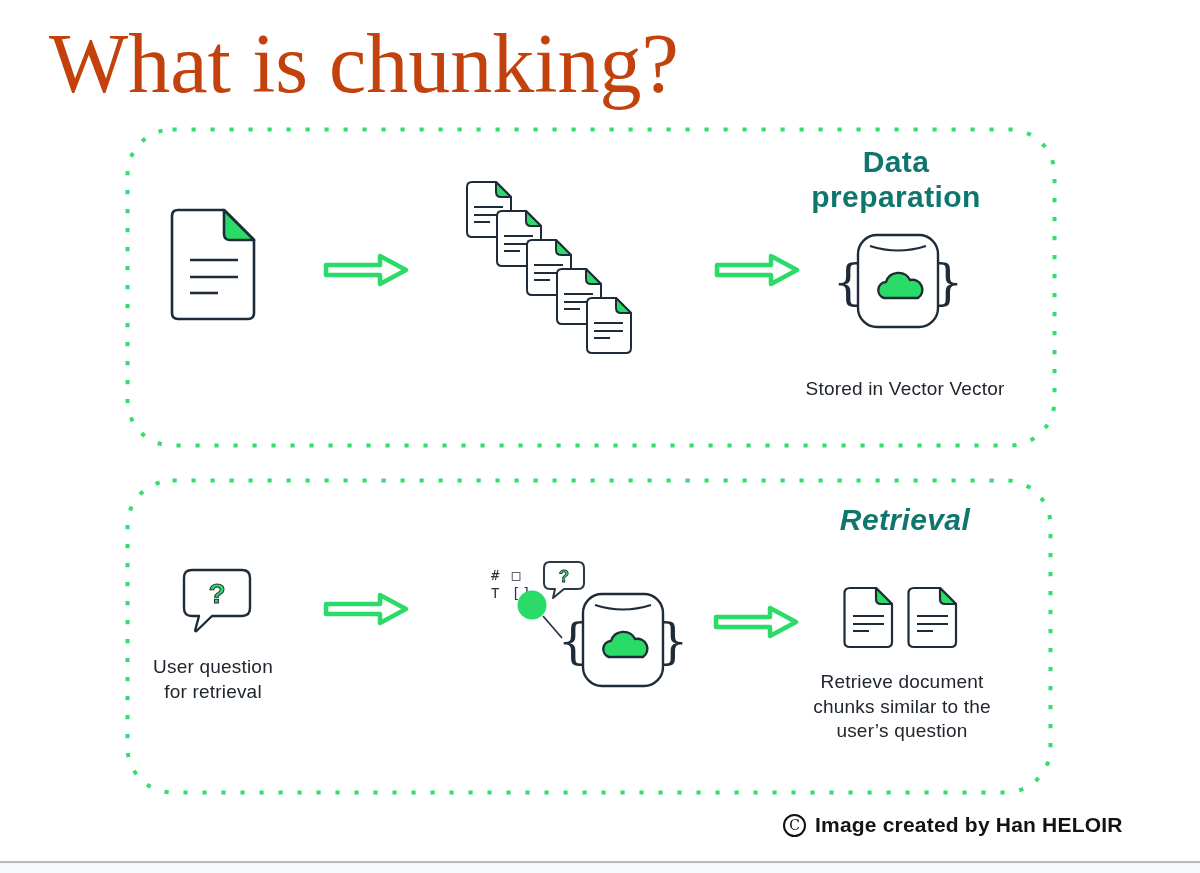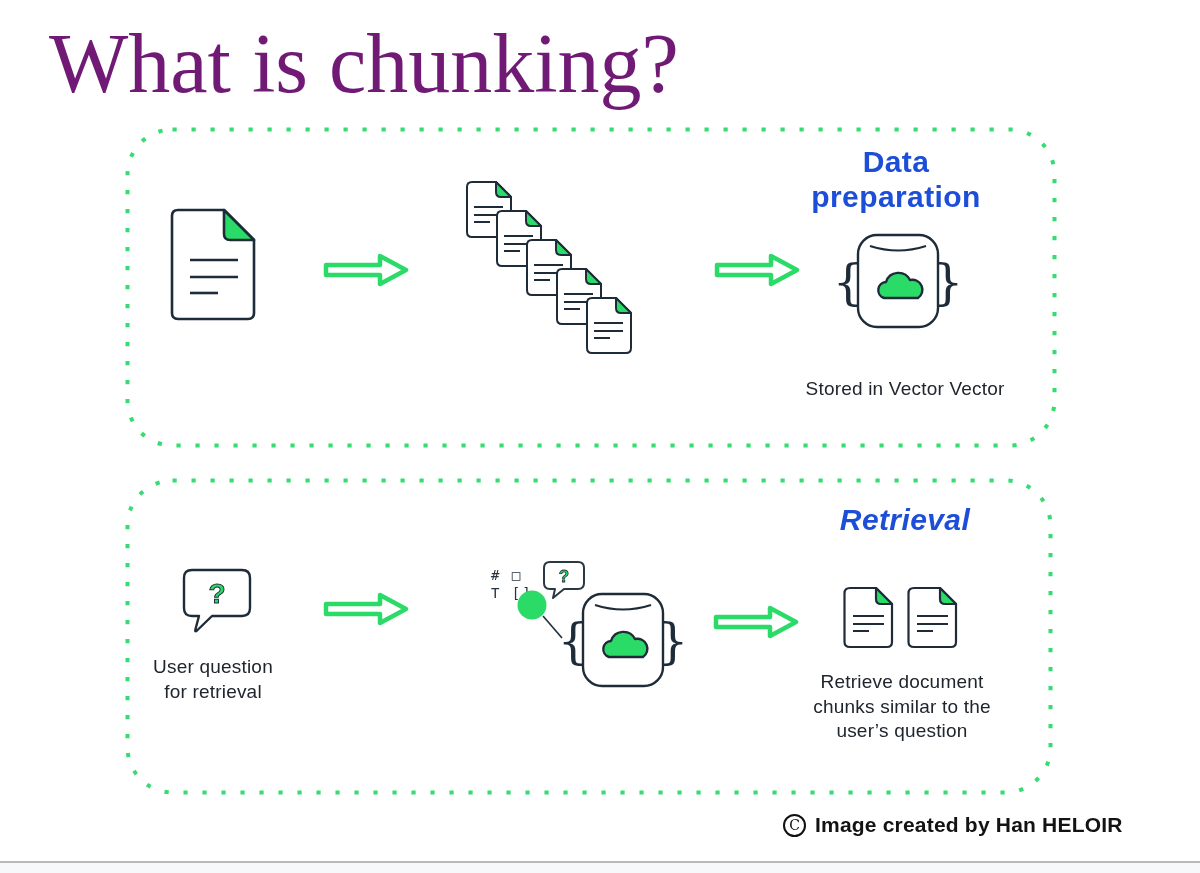--- a/index.html
+++ b/index.html
@@ -10,7 +10,7 @@
   .page-title {
     position:absolute; left:49px; top:22px; margin:0;
     font-family:"Liberation Serif", serif; font-weight:normal;
-    font-size:84px; line-height:1; color:#701a75; letter-spacing:0px;
+    font-size:84px; line-height:1; color:#c2410c; letter-spacing:0px;
   }
   .panel { position:absolute; }
   .panel .border-svg { position:absolute; left:0; top:0; overflow:visible; }

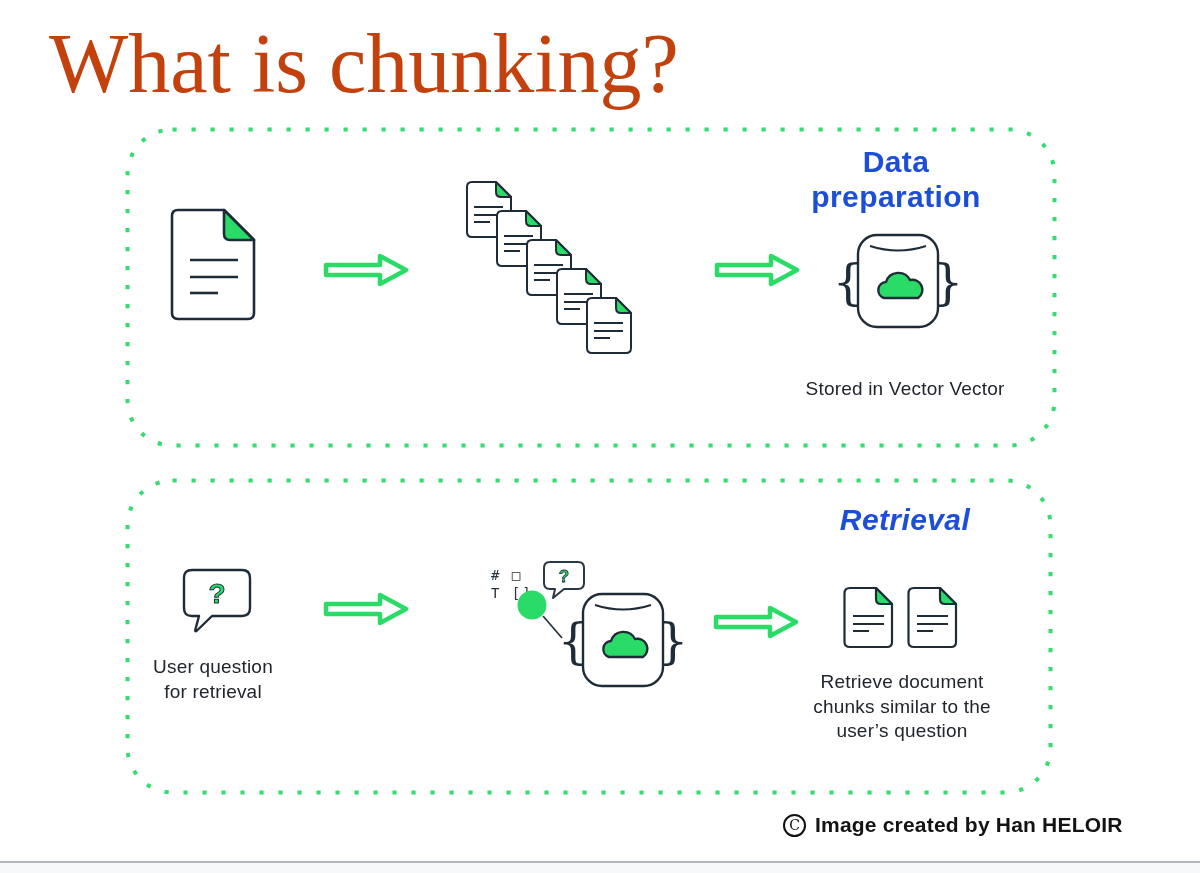--- a/index.html
+++ b/index.html
@@ -16,7 +16,7 @@
   .panel .border-svg { position:absolute; left:0; top:0; overflow:visible; }
   .panel-title {
     position:absolute; text-align:center; white-space:pre-line;
-    font-weight:bold; font-size:30px; line-height:1.16; color:#1d4ed8;
+    font-weight:bold; font-size:30px; line-height:1.16; color:#0f766e;
     letter-spacing:0.4px;
   }
   .step-label {

